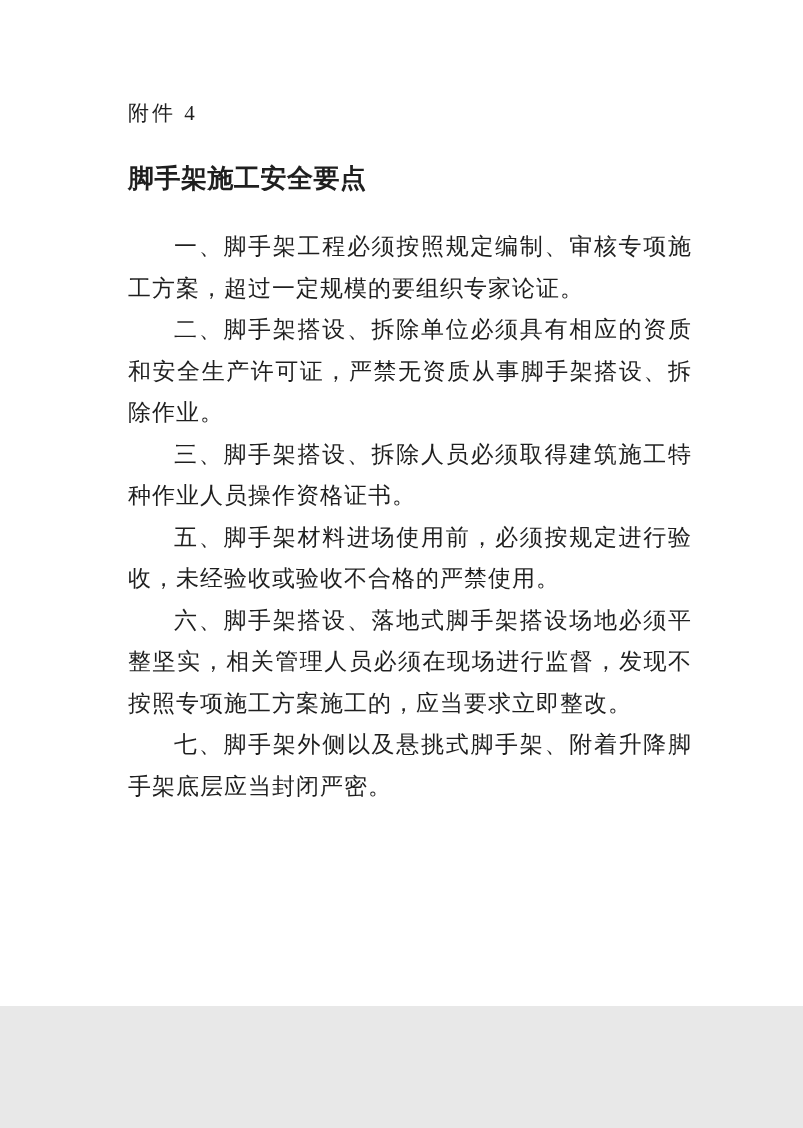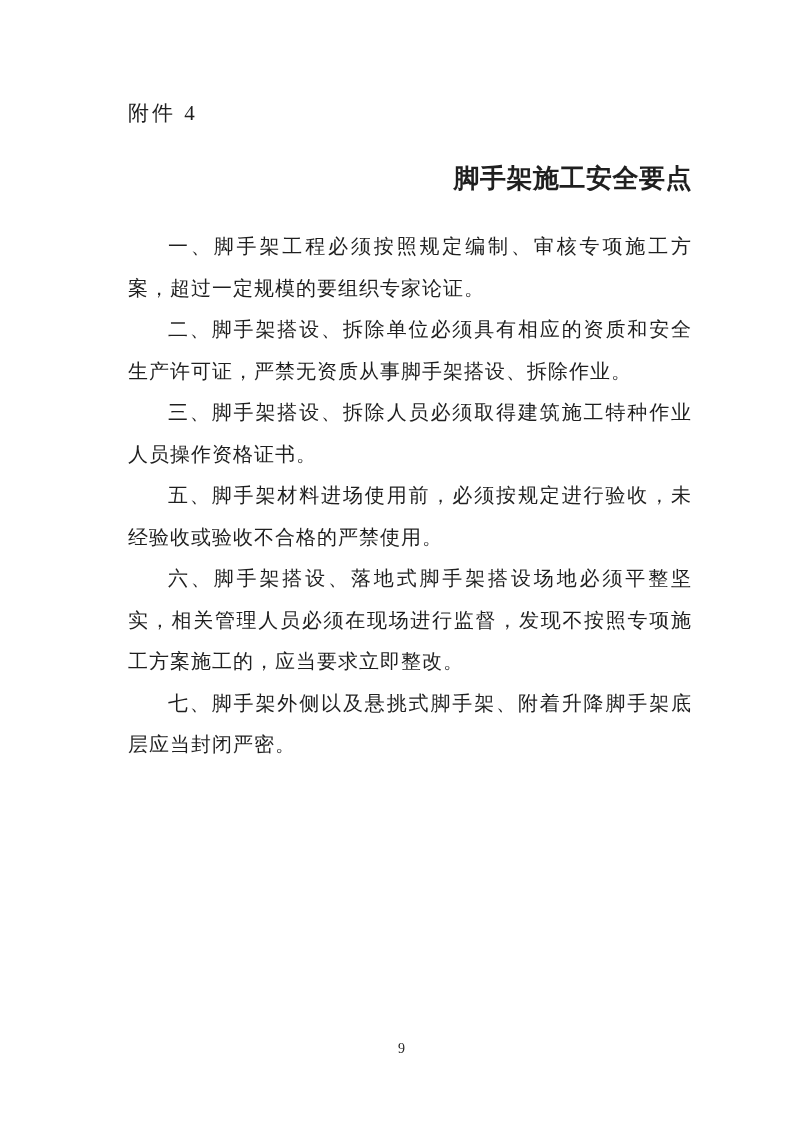--- a/index.html
+++ b/index.html
@@ -10,7 +10,7 @@
   .page {
     position: relative;
     width: 803px;
-    height: 1128px;
+    height: 1006px;
     margin: 0 auto;
     background: #ffffff;
     overflow: hidden;

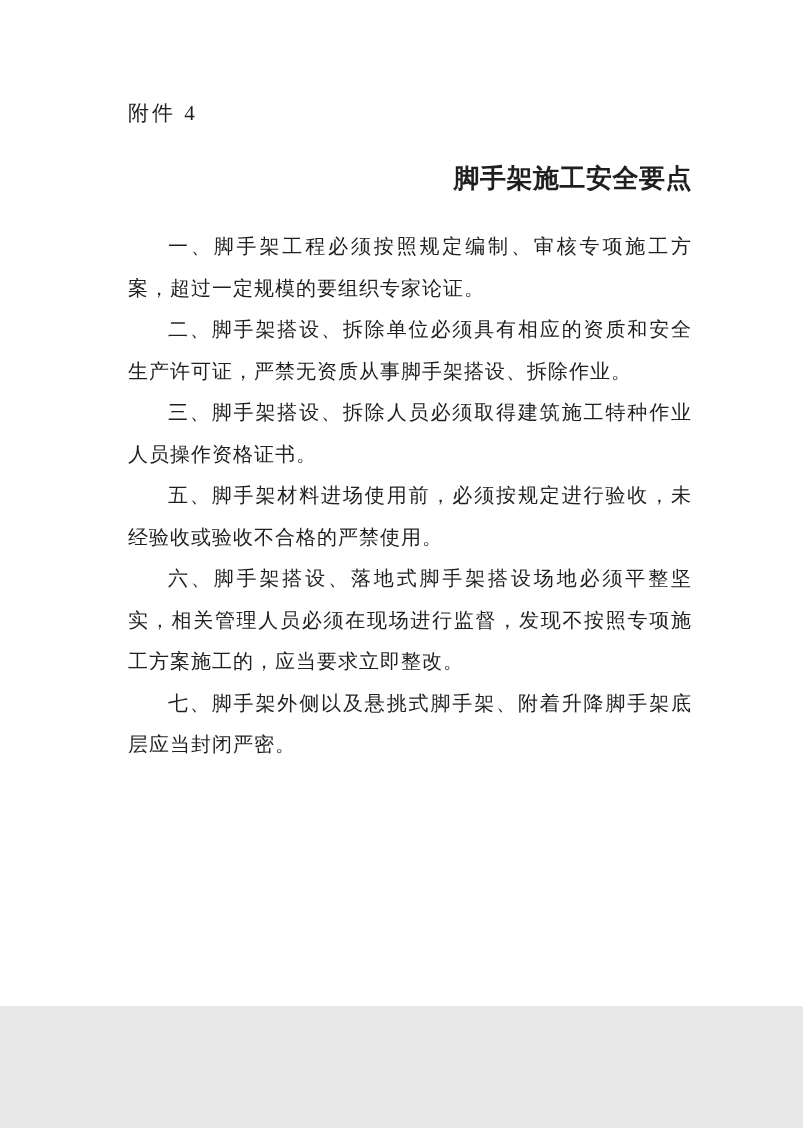--- a/index.html
+++ b/index.html
@@ -30,7 +30,7 @@
     left: 128px;
     top: 144px;
     width: 564px;
-    text-align: right;
+    text-align: left;
     font-size: 26px;
     font-weight: bold;
     letter-spacing: 0.5px;

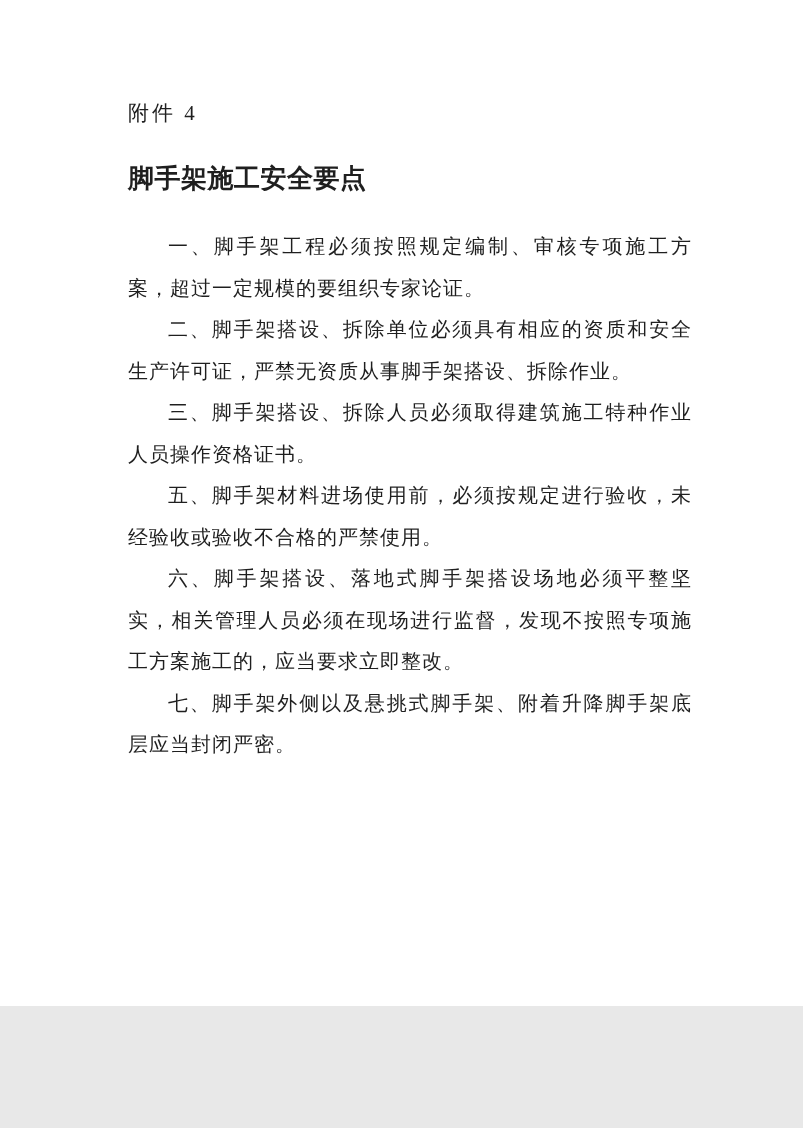--- a/index.html
+++ b/index.html
@@ -40,7 +40,7 @@
     left: 128px;
     top: 226px;
     width: 564px;
-    font-size: 20px;
+    font-size: 23px;
     line-height: 41.5px;
     letter-spacing: 1px;
     text-align: justify;

